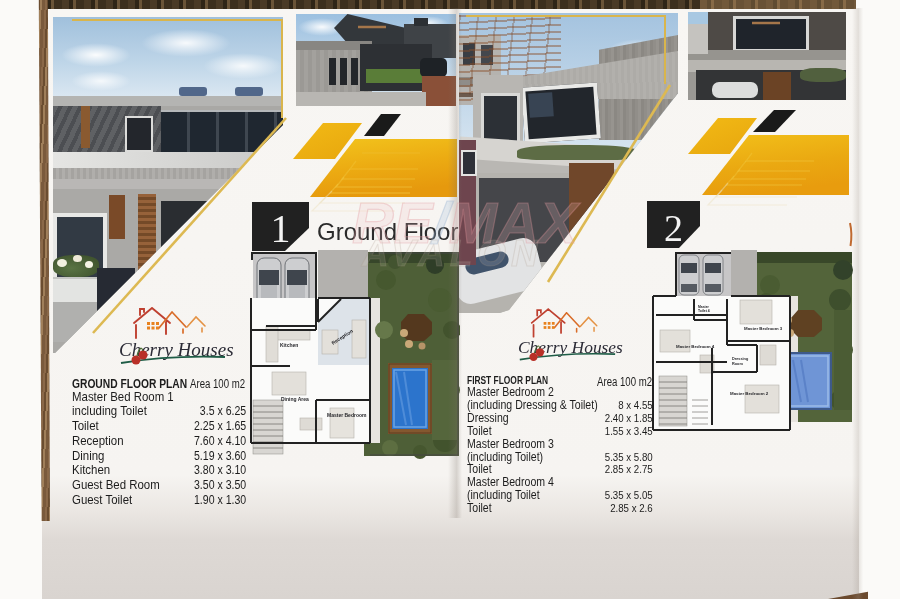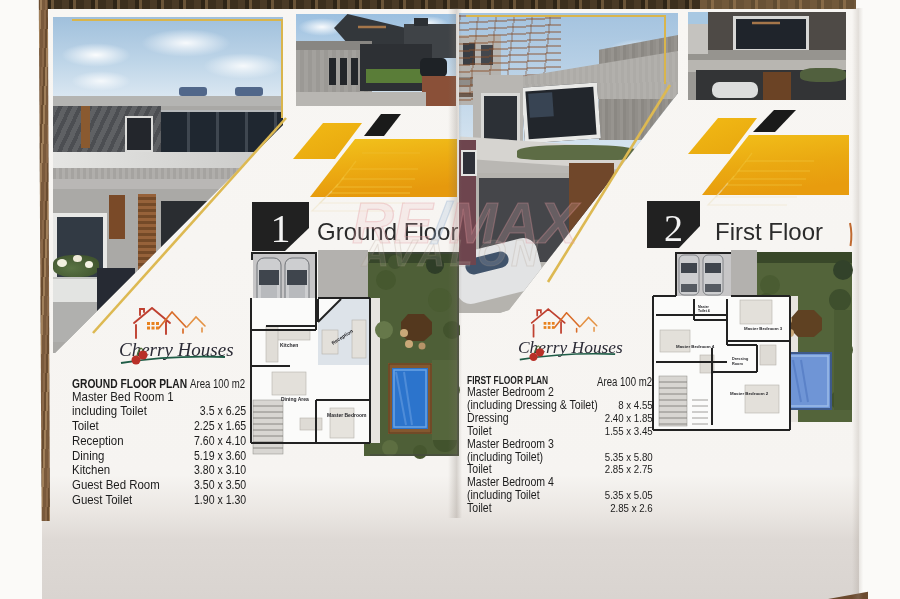--- a/index.html
+++ b/index.html
@@ -374,7 +374,6 @@
     clip-path:polygon(0 0,53px 0,53px 25px,32px 47px,0 47px);background:#212121;">
     <div style="position:absolute;left:0;width:53px;top:8px;text-align:center;font-family:'Liberation Serif',serif;font-size:38px;line-height:38px;color:#f4f4f4;">2</div>
   </div>
-  <div class="abs" style="left:715px;top:220px;font-size:24px;line-height:24px;color:#2b2b2b;">First Floor</div>
 
   <svg class="abs" style="left:648px;top:248px;" width="214" height="212" viewBox="648 248 214 212">
 

